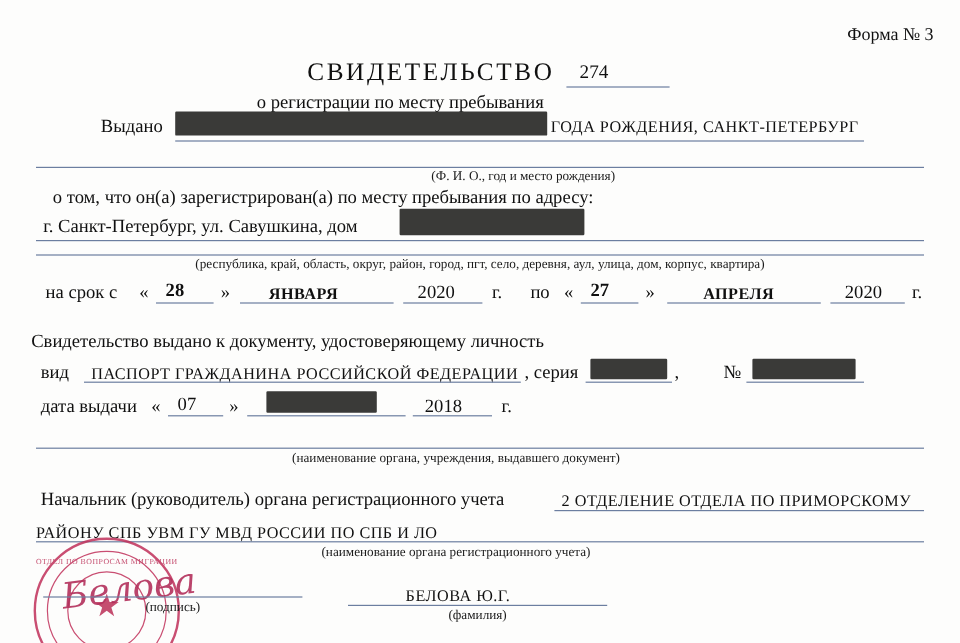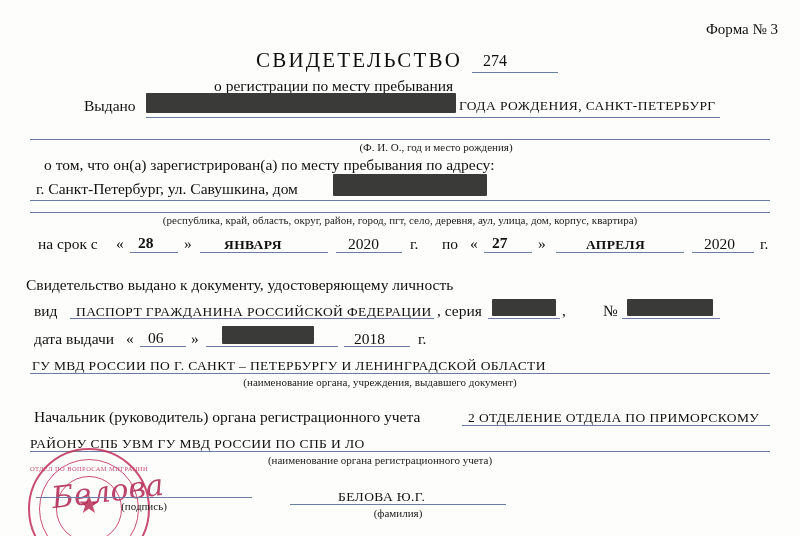--- a/index.html
+++ b/index.html
@@ -195,7 +195,7 @@
 
   <div class="t lbl" style="left:34px; top:331px;">дата выдачи</div>
   <div class="t quote" style="left:126px; top:331px;">«</div>
-  <div class="t lbl" style="left:148px; top:330px;">06</div>
+  <div class="t lbl" style="left:148px; top:330px;">07</div>
   <div class="rule" style="left:140px; top:346px; width:46px;"></div>
   <div class="t quote" style="left:191px; top:331px;">»</div>
   <div class="redact" style="left:222px; top:326px; width:92px; height:18px;"></div>

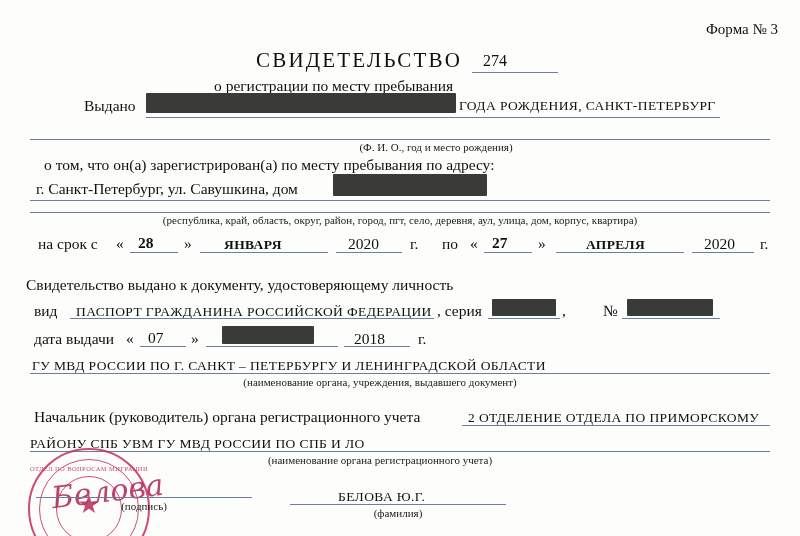--- a/index.html
+++ b/index.html
@@ -204,7 +204,6 @@
   <div class="rule" style="left:344px; top:346px; width:66px;"></div>
   <div class="t lbl" style="left:418px; top:331px;">г.</div>
 
-  <div class="t lbl-caps" style="left:32px; top:359px;">ГУ  МВД  РОССИИ  ПО  Г. САНКТ – ПЕТЕРБУРГУ  И  ЛЕНИНГРАДСКОЙ ОБЛАСТИ</div>
   <div class="rule" style="left:30px; top:373px; width:740px;"></div>
   <div class="t lbl-sm" style="left:0; top:377px; width:760px; text-align:center;">(наименование органа, учреждения, выдавшего документ)</div>
 

